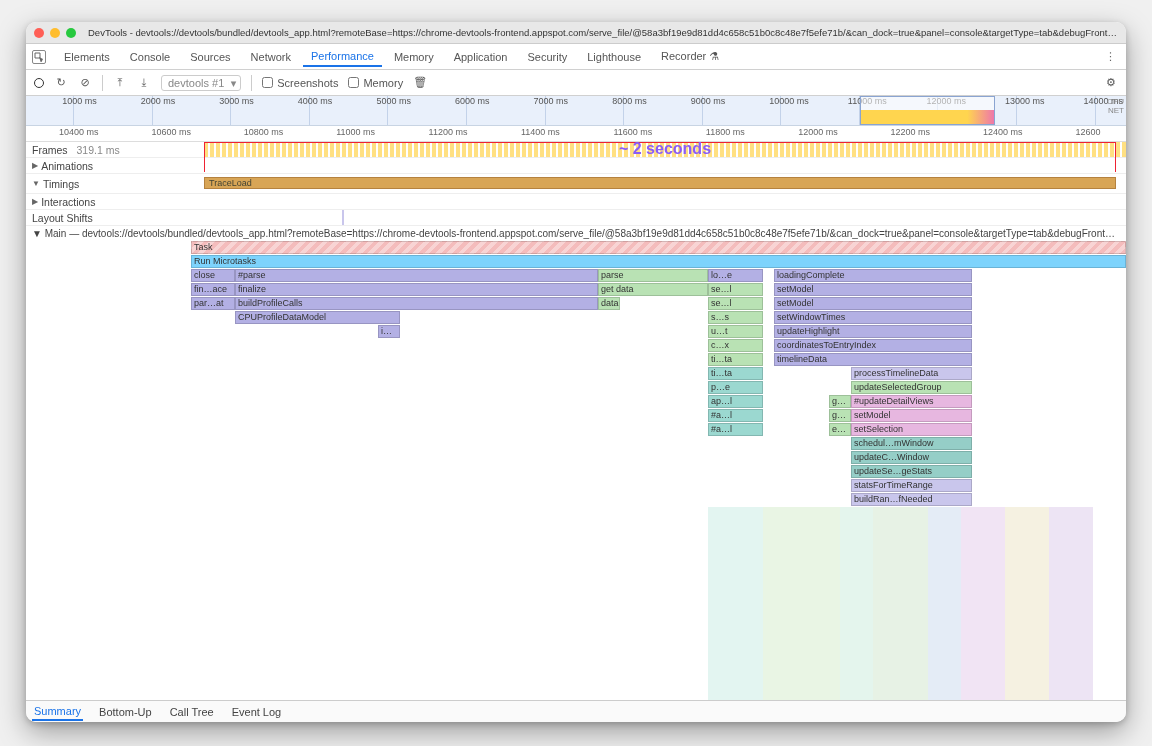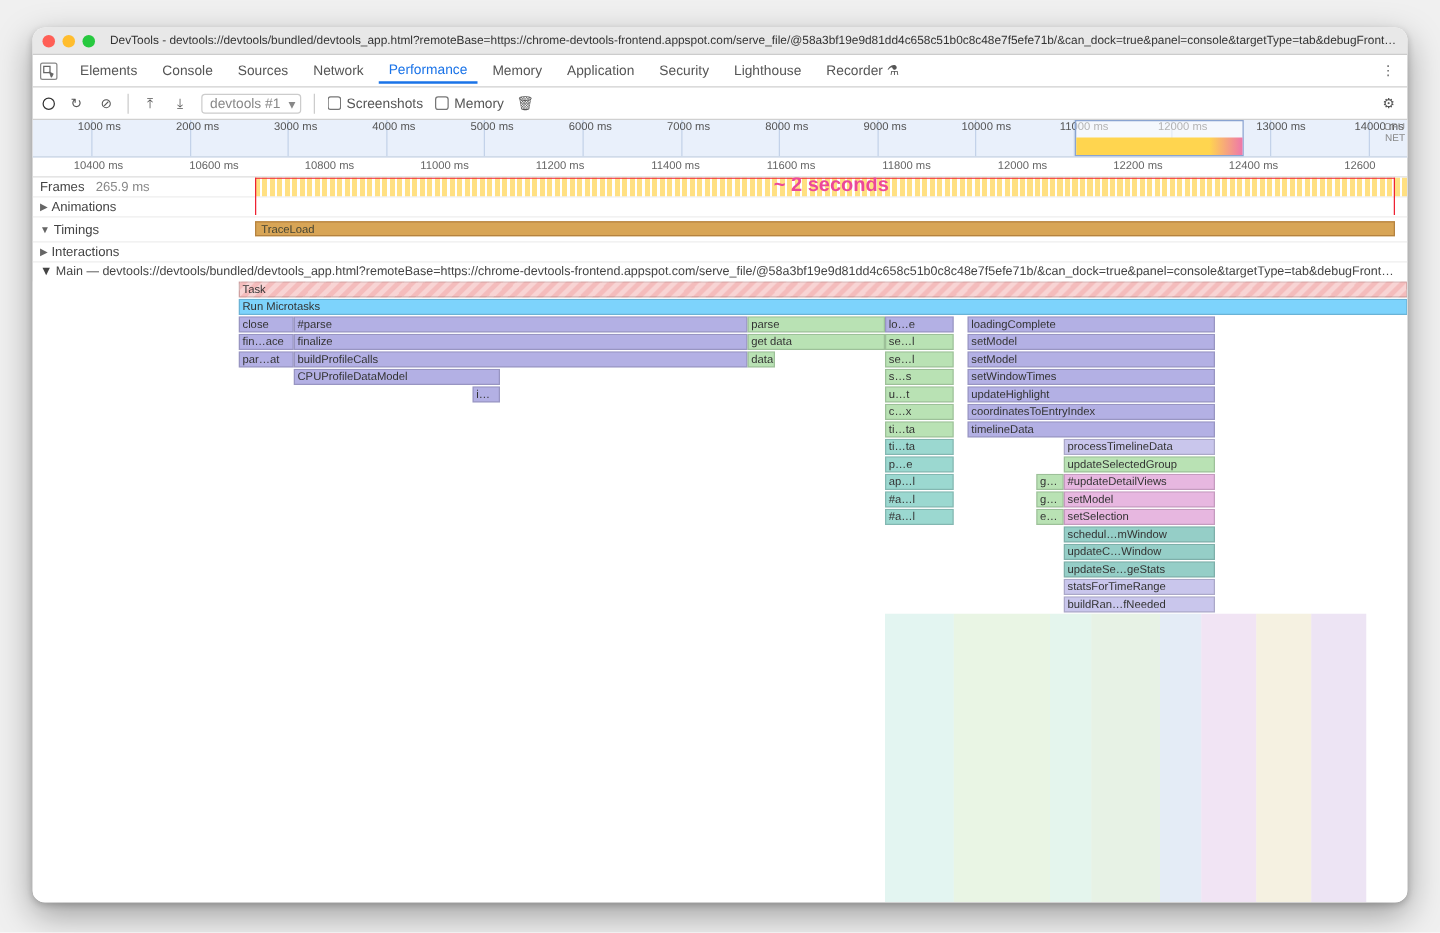--- a/index.html
+++ b/index.html
@@ -223,7 +223,7 @@
   <div class="lanes">
 
     <div class="lane-row">
-      <div class="lane-label"><span>Frames</span>&nbsp;<span style="color:#888">265.9 ms</span></div>
+      <div class="lane-label"><span>Frames</span>&nbsp;<span style="color:#888">319.1 ms</span></div>
       <div class="lane-body frames-body"></div>
     </div>
 

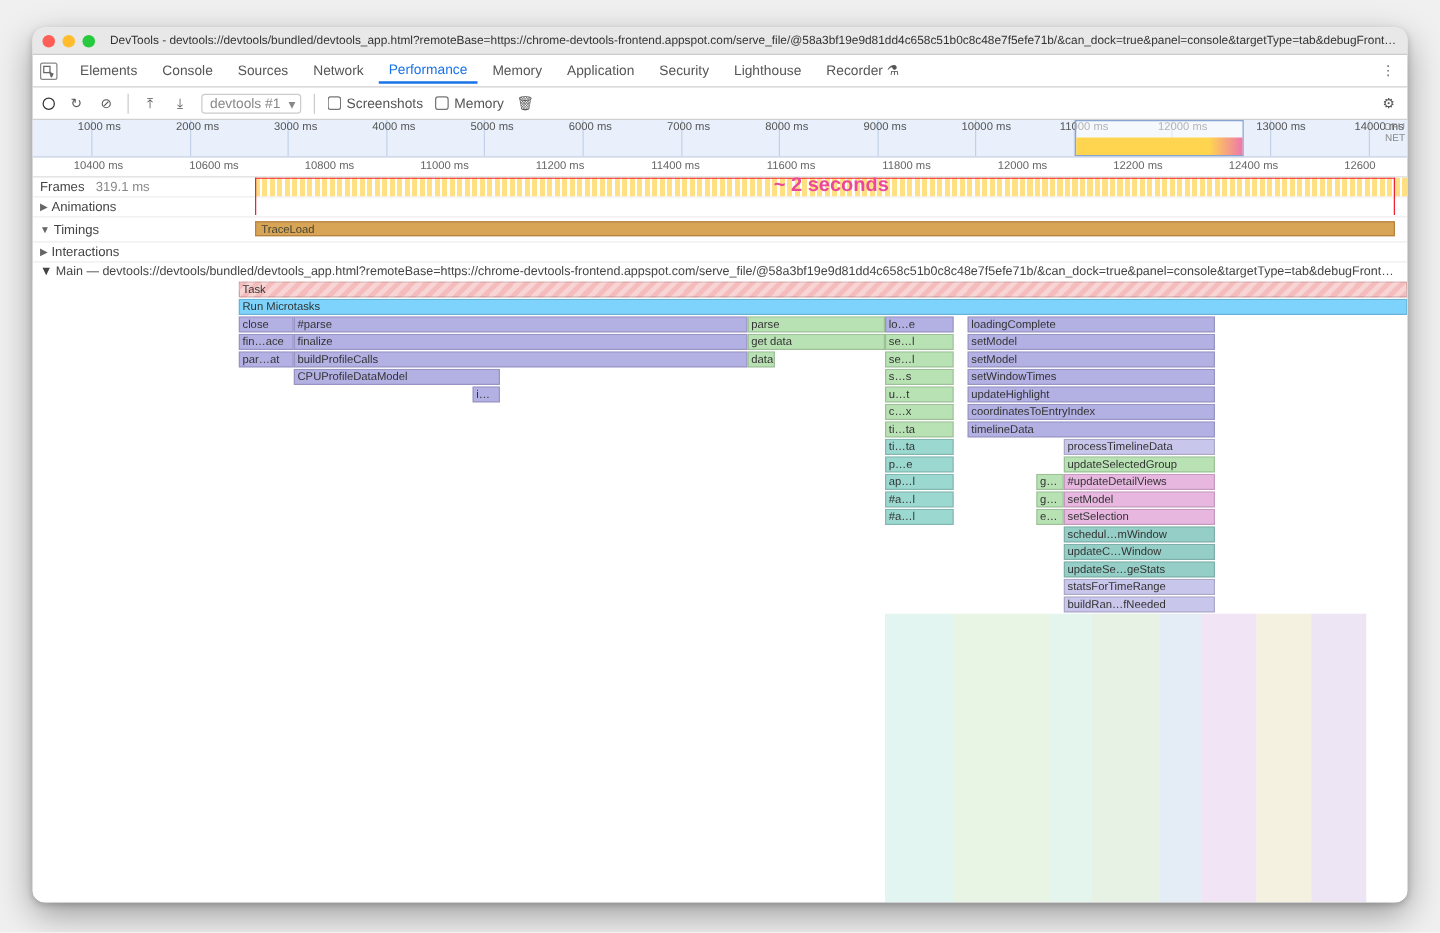--- a/index.html
+++ b/index.html
@@ -86,7 +86,7 @@
   .red-bracket{position:absolute;left:0;right:10px;top:-16px;height:30px;border:1.5px solid #e23;border-bottom:none;pointer-events:none;}
   .anno{
     position:absolute;left:50%;transform:translateX(-50%);
-    top:-18px;font-size:16px;font-weight:700;color:#ec4899;
+    top:-18px;font-size:16px;font-weight:700;color:#8b5cf6;
     background:transparent;
   }
   .flame-wrap{flex:1;position:relative;overflow:hidden;background:#fff;}

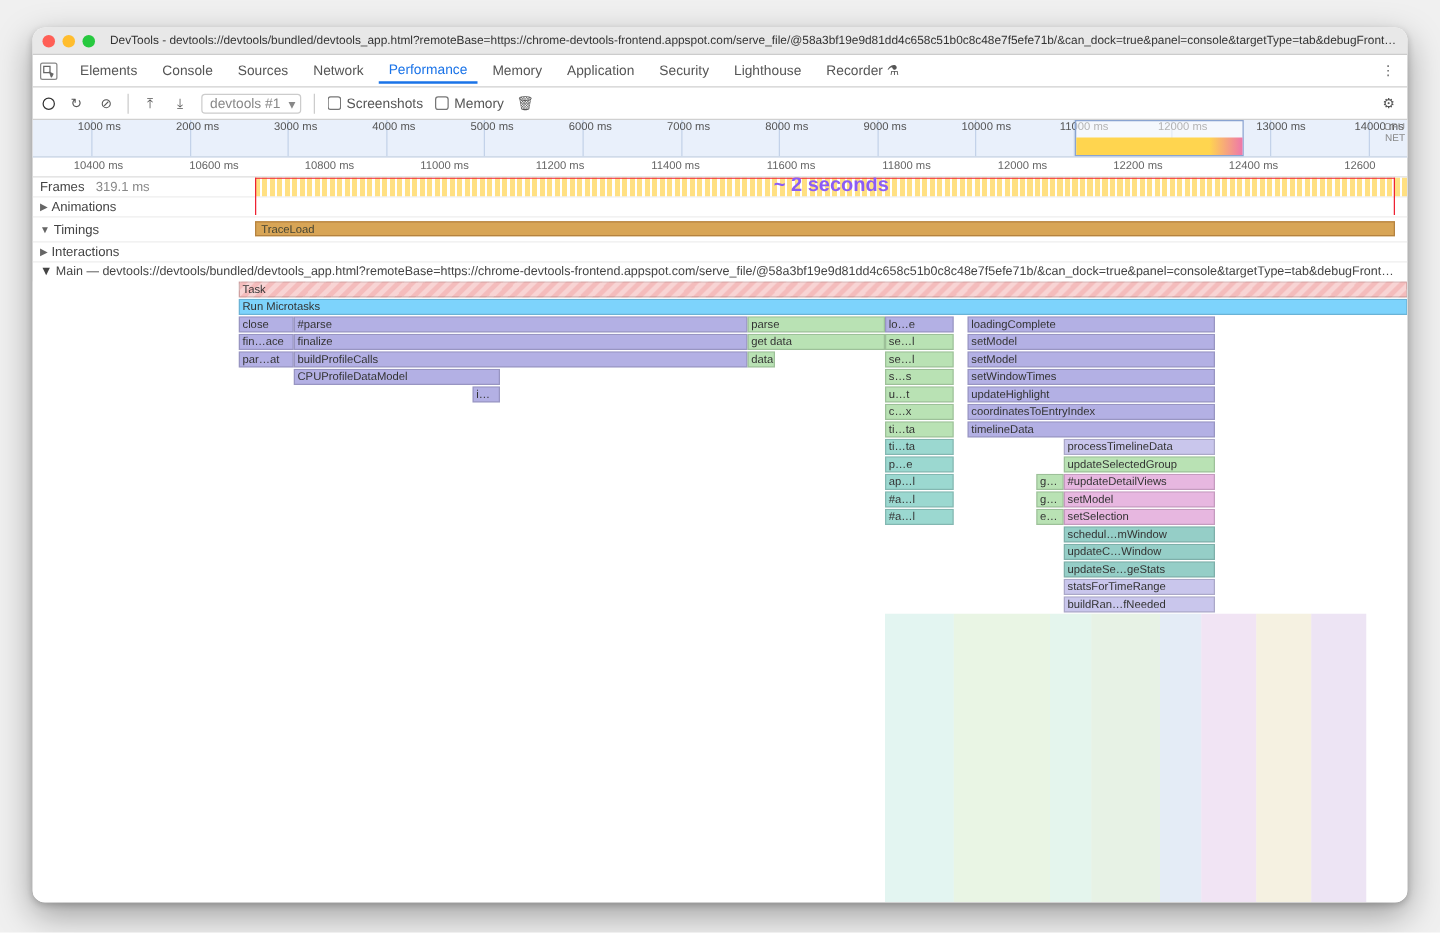--- a/index.html
+++ b/index.html
@@ -256,6 +256,14 @@
       <div class="lane-body"></div>
     </div>
 
+    <div class="lane-row">
+      <div class="lane-label">
+          <span>Layout Shifts</span>
+        </div>
+      <div class="lane-body">
+          <div style="position:absolute;left:15%;width:2px;height:100%;background:#c9c6ec;"></div>
+        </div>
+    </div>
 
     <div class="lane-row" style="border-bottom:none">
       <div class="flame-label" style="width:100%"><span class="tri">▼</span> <span>Main — devtools://devtools/bundled/devtools_app.html?remoteBase=https://chrome-devtools-frontend.appspot.com/serve_file/@58a3bf19e9d81dd4c658c51b0c8c48e7f5efe71b/&amp;can_dock=true&amp;panel=console&amp;targetType=tab&amp;debugFrontend=true</span></div>

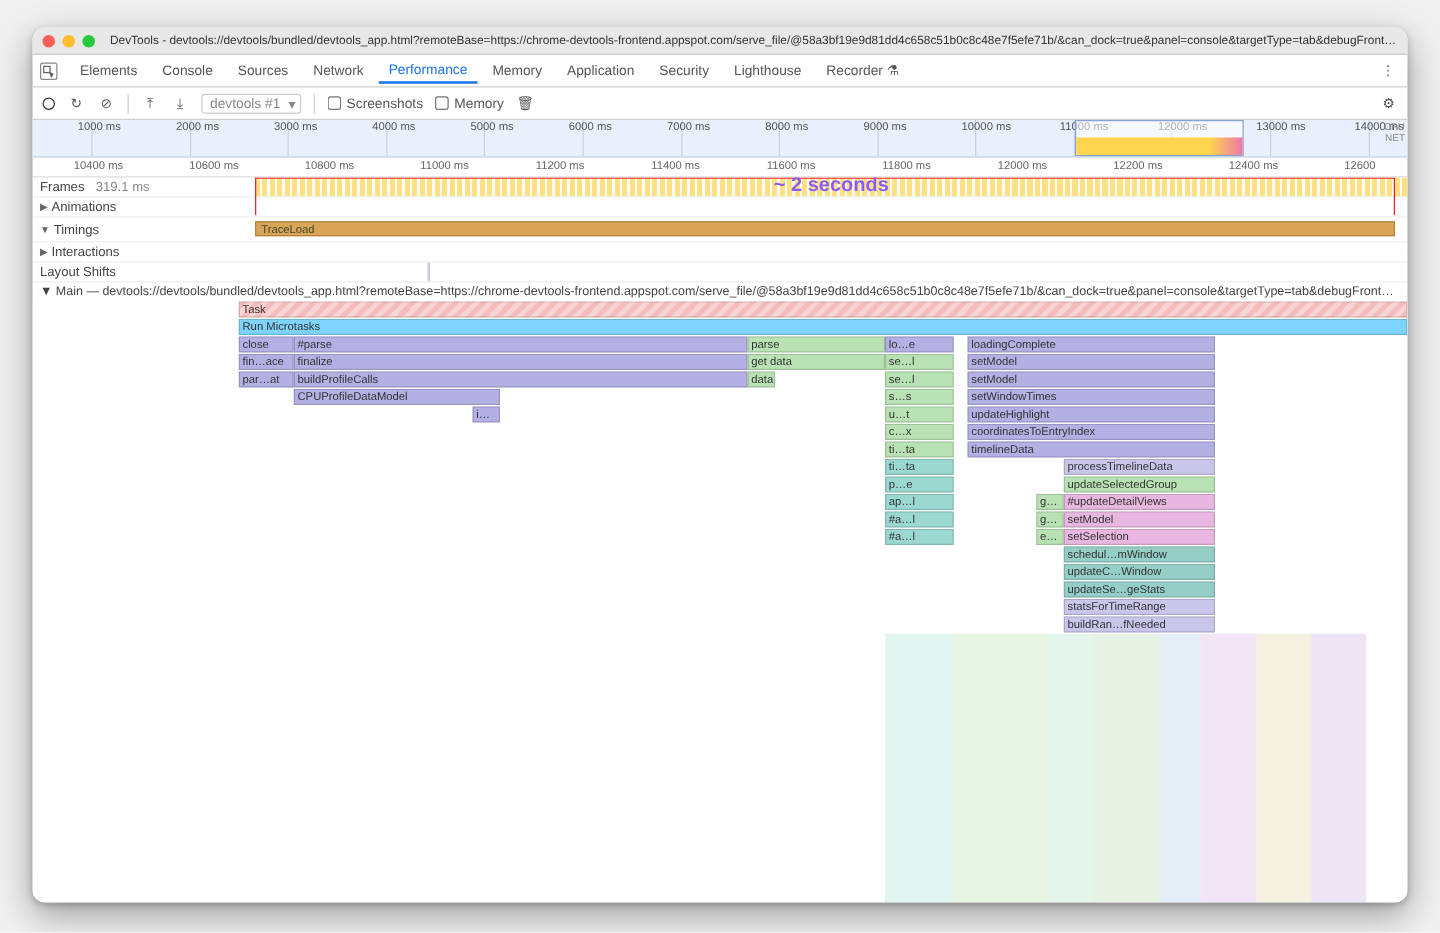--- a/index.html
+++ b/index.html
@@ -369,6 +369,12 @@
 
   </div>
 
+  <div class="bottom-tabs">
+    <span class="btab active">Summary</span>
+    <span class="btab">Bottom-Up</span>
+    <span class="btab">Call Tree</span>
+    <span class="btab">Event Log</span>
+  </div>
 
 </div>
 

